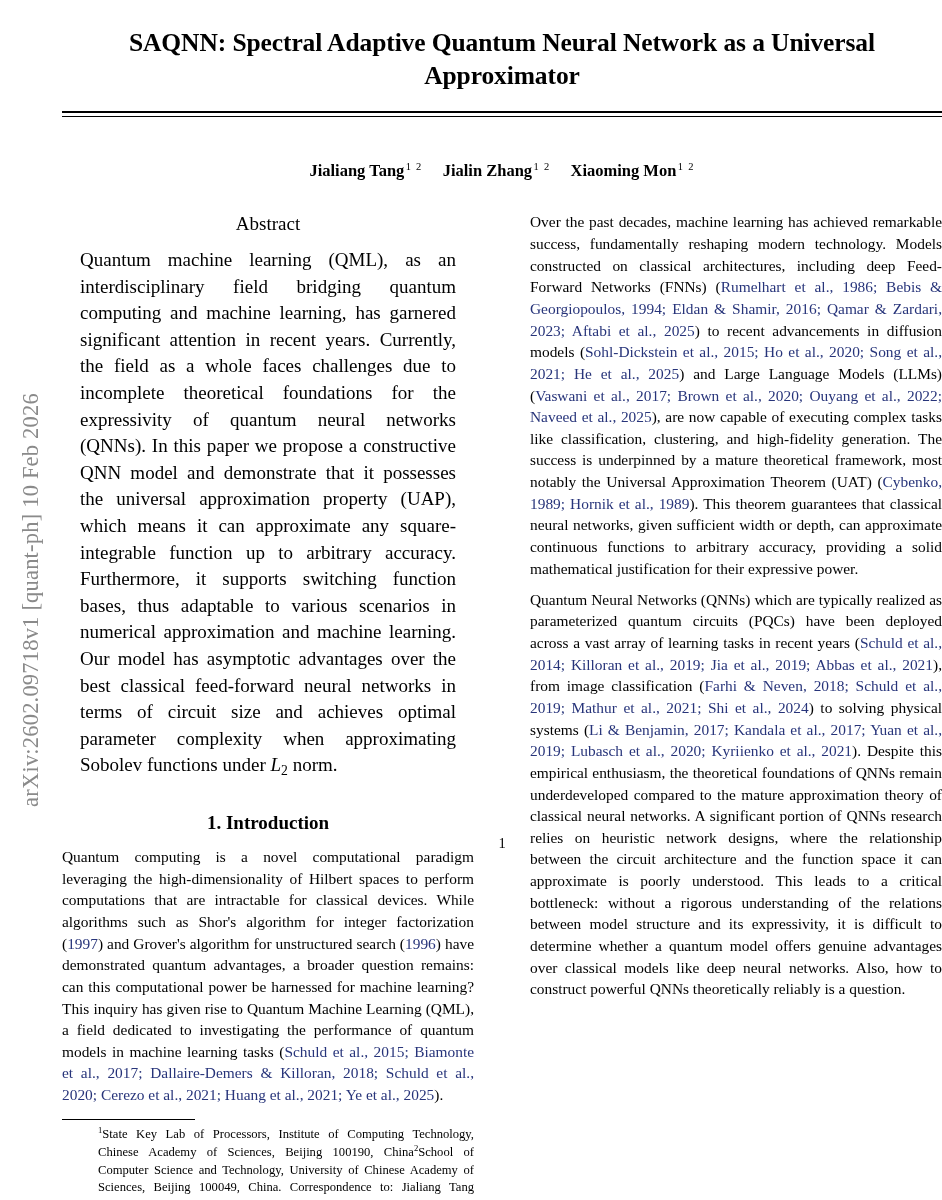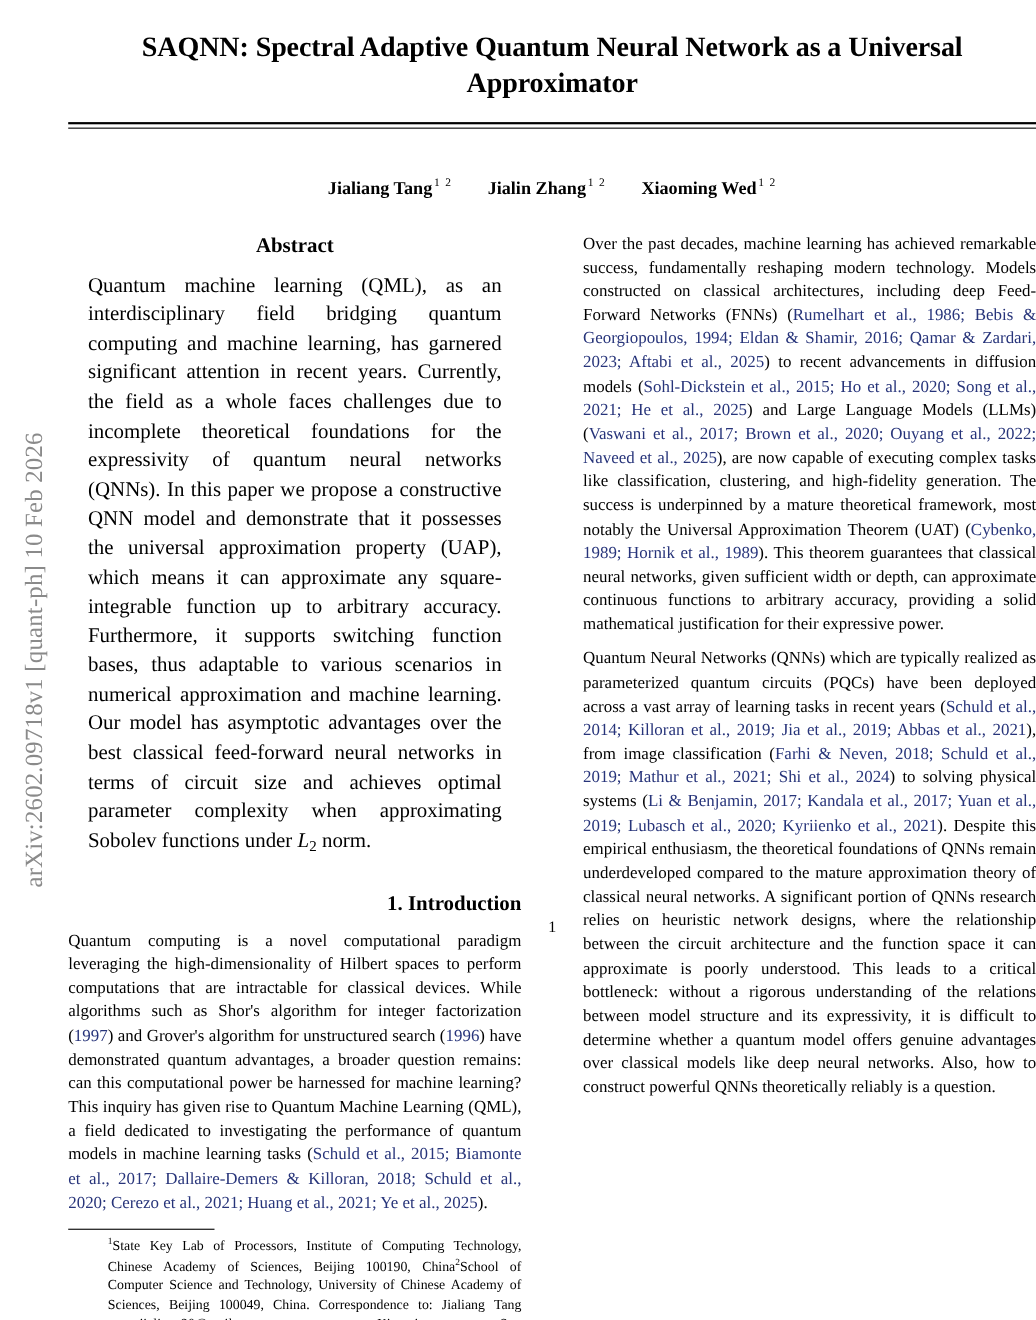--- a/index.html
+++ b/index.html
@@ -76,7 +76,7 @@
     text-align: center;
   }
   #authors .author + .author {
-    margin-left: 28px;
+    margin-left: 16px;
   }
   #authors .aff {
     font-size: 10.5px;

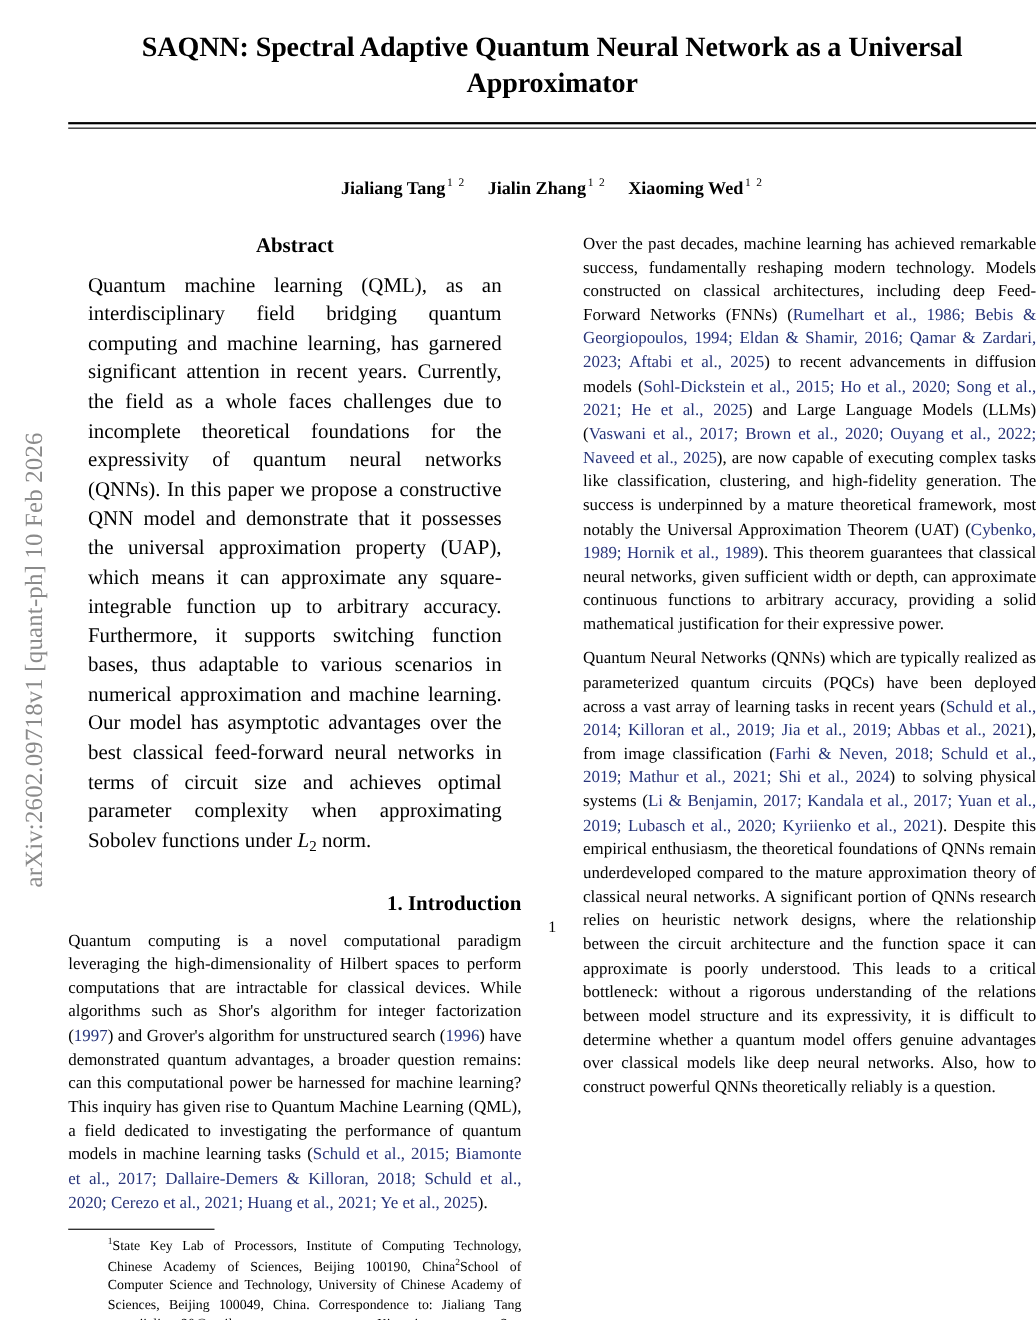--- a/index.html
+++ b/index.html
@@ -188,7 +188,7 @@
     </span><span class="author">
       <span>Jialin Zhang</span><span class="aff">1 2</span>
     </span><span class="author">
-      <span>Xiaoming Wed</span><span class="aff">1 2</span>
+      <span>Xiaoming Mon</span><span class="aff">1 2</span>
     </span>
   </div>
 

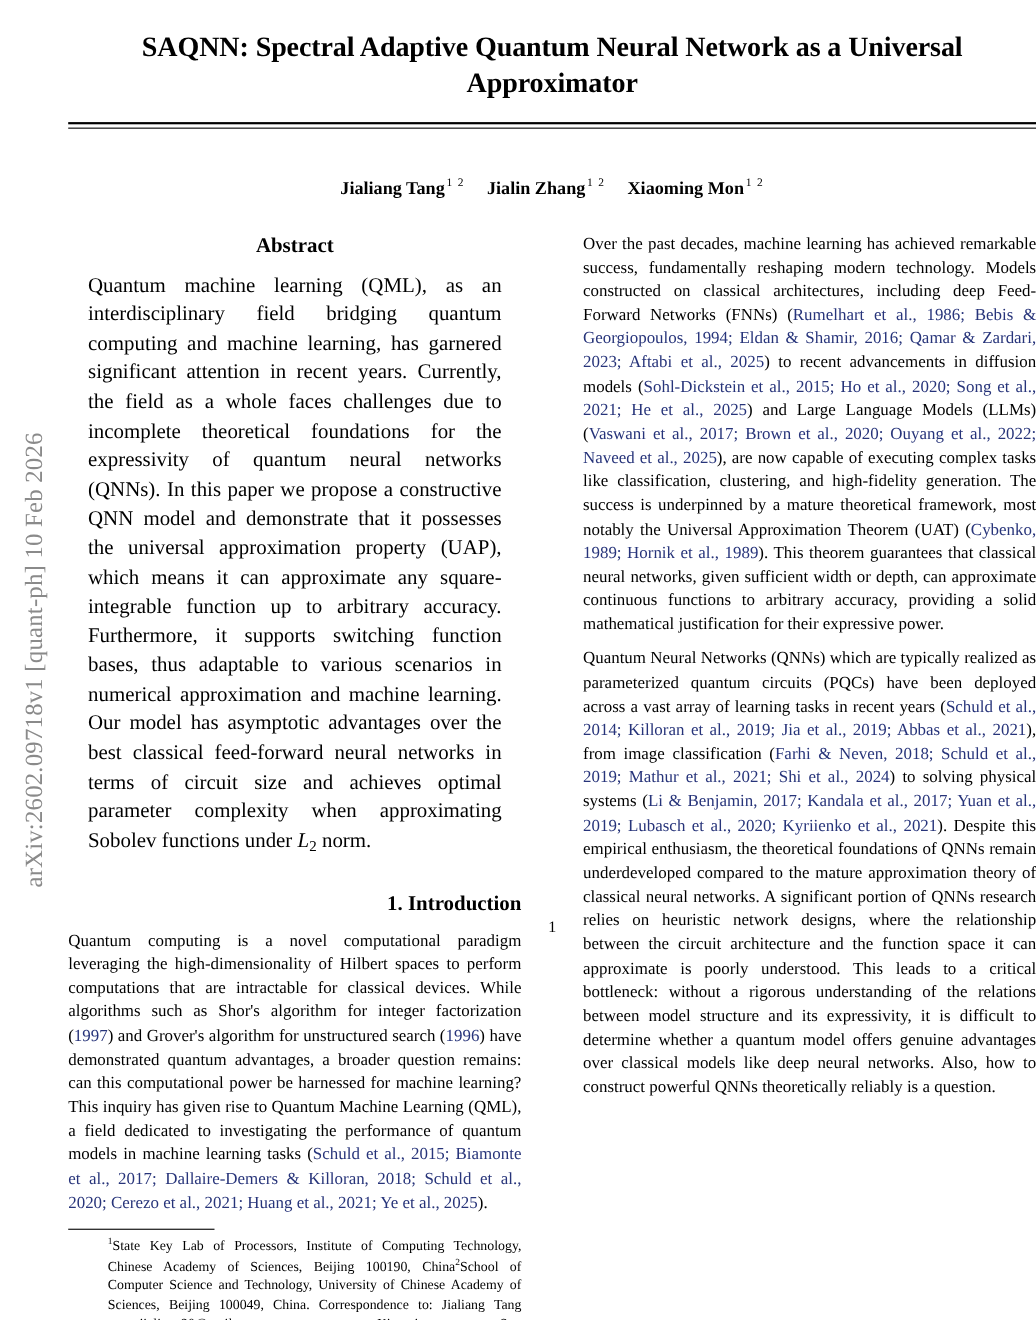--- a/index.html
+++ b/index.html
@@ -105,7 +105,7 @@
   .abstract-head {
     text-align: center;
     font-size: 19px;
-    font-weight: bold;
+    font-weight: normal;
     margin: 0 0 9px 0;
   }
   #abstract-body {

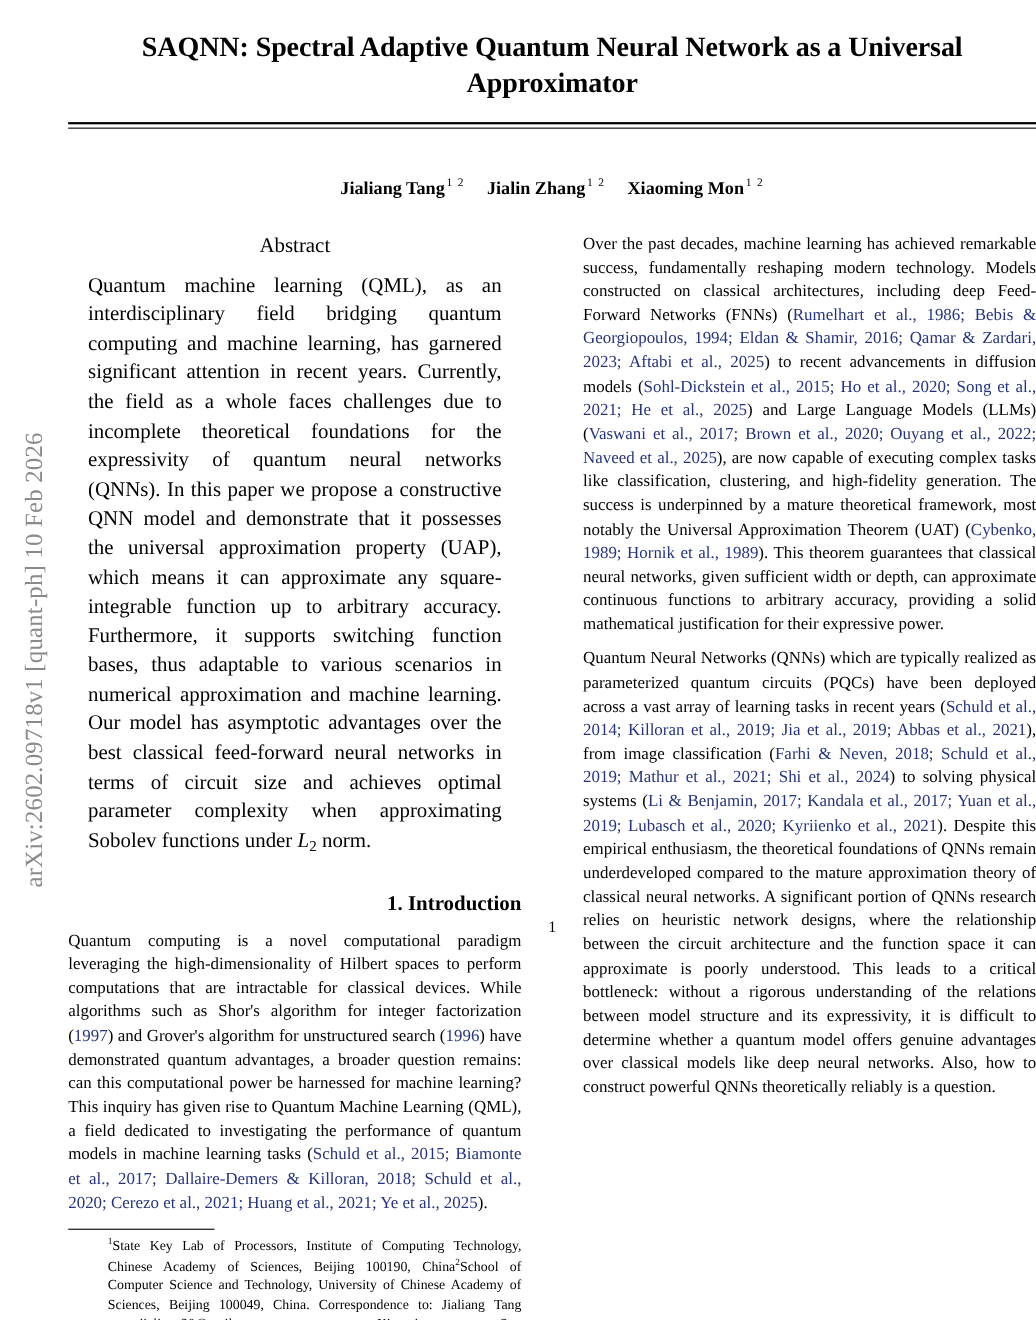--- a/index.html
+++ b/index.html
@@ -120,7 +120,7 @@
     font-size: 19px;
     font-weight: bold;
     margin: 30px 0 9px 0;
-    text-align: right;
+    text-align: center;
   }
   .para {
     margin: 0 0 9.5px 0;

